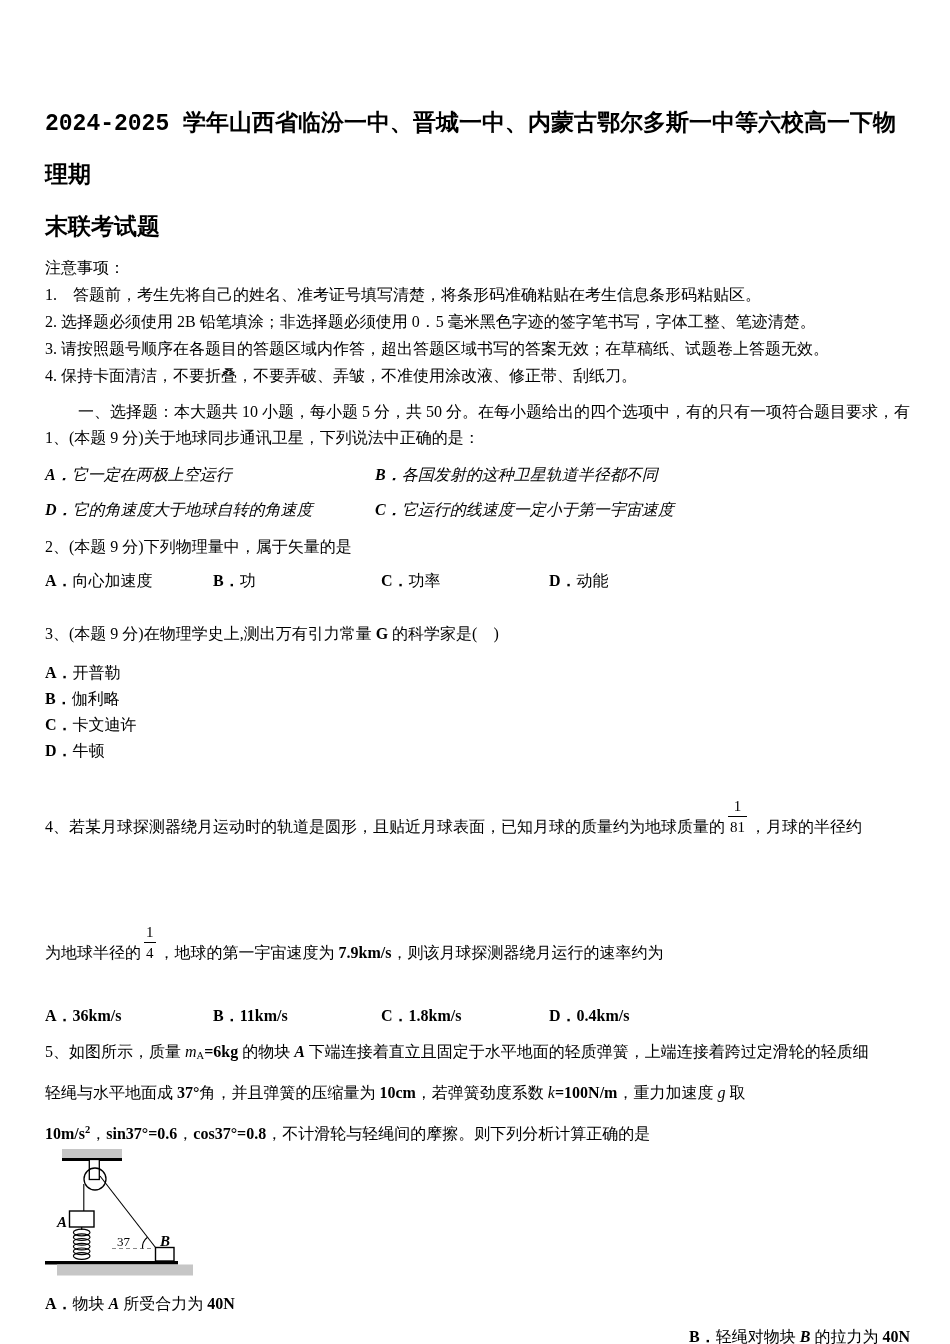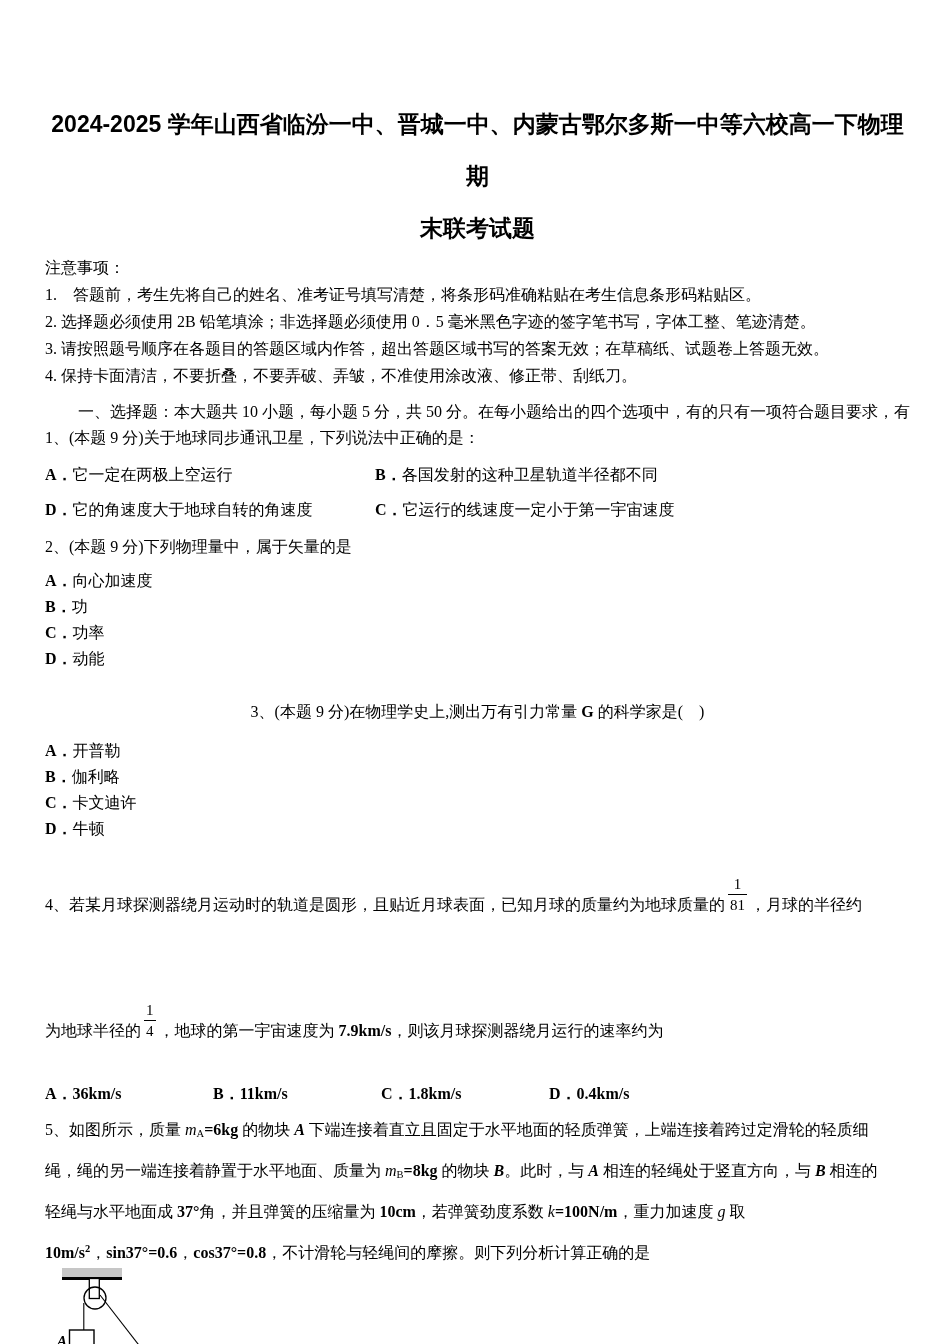--- a/index.html
+++ b/index.html
@@ -14,8 +14,8 @@
     overflow:hidden;
   }
   .title{
-    font-family:Liberation Sans, sans-serif;
-    font-weight:700;font-size:23px;line-height:52px;text-align:center;
+    font-family:Liberation Mono, monospace;
+    font-weight:700;font-size:23px;line-height:52px;text-align:left;
   }
   .nline{line-height:27px;}
   .sline{line-height:26px;}

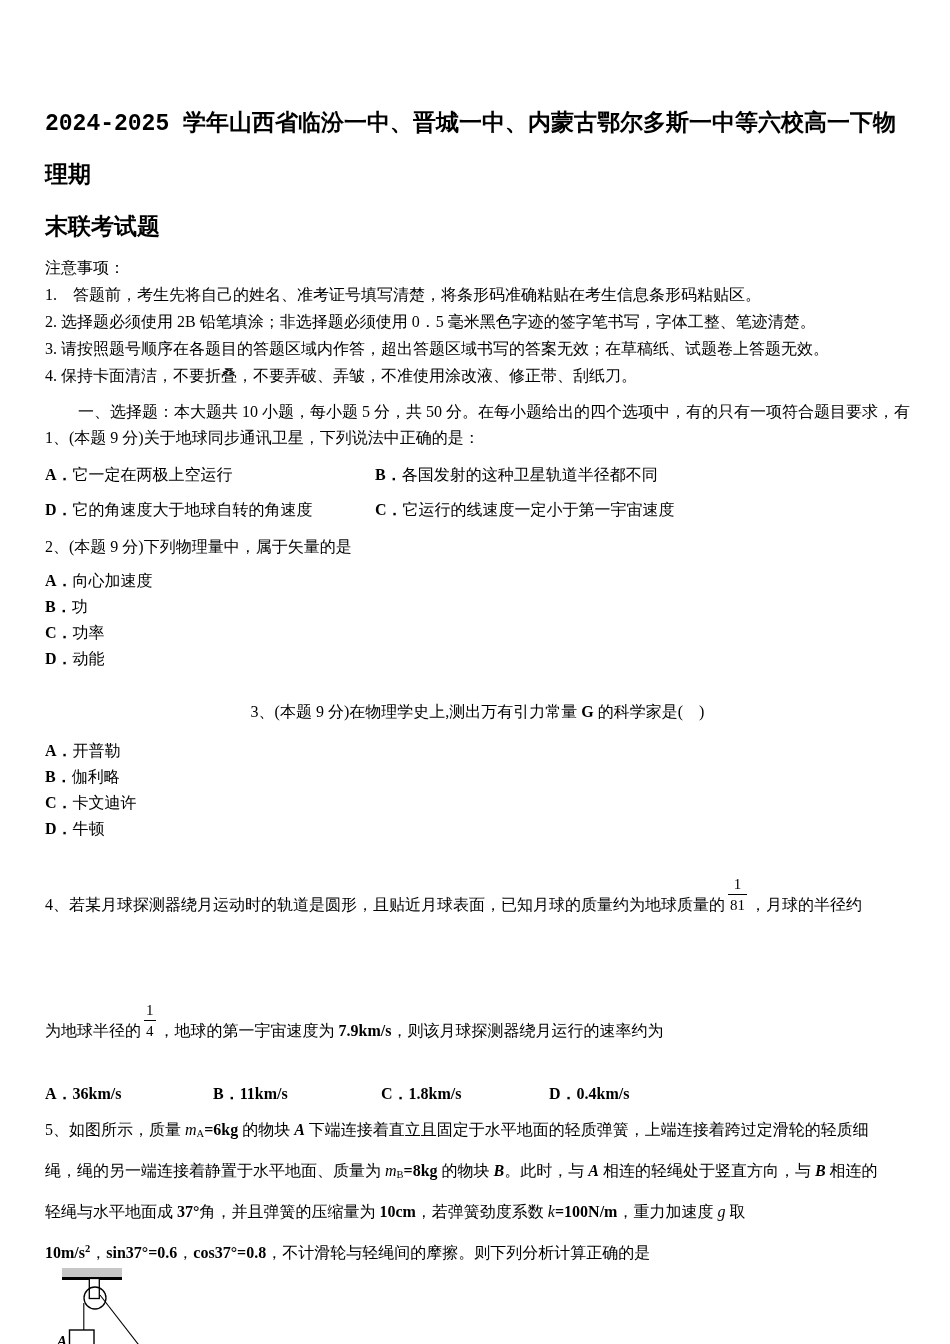--- a/index.html
+++ b/index.html
@@ -23,7 +23,7 @@
   .opt-row{display:flex;line-height:26px;}
   .opt{flex:0 0 auto;}
   .cols4 .opt{width:168px;}
-  .cols2 .opt{width:330px;}
+  .cols2 .opt{width:330px;font-style:italic;}
   .opt:last-child{width:auto;}
   .opt-label{font-weight:700;}
   .section-intro{margin-top:10px;text-align:right;}

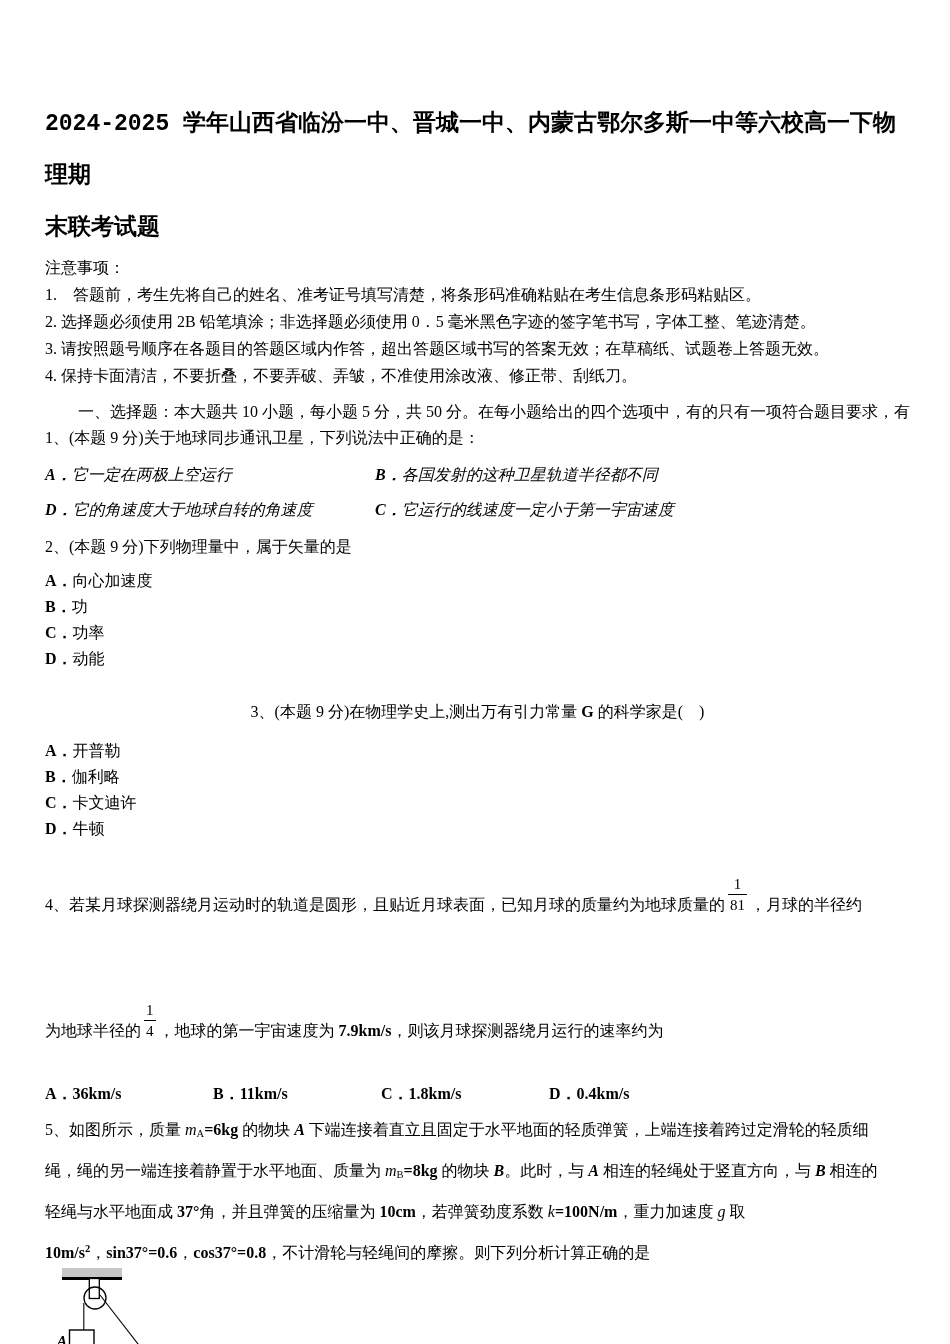--- a/index.html
+++ b/index.html
@@ -31,7 +31,7 @@
   .q1r1{margin-top:11px;}
   .q1r2{margin-top:9px;}
   .q2stem{margin-top:11px;}
-  .q2row{margin-top:8px;flex-direction:column;}
+  .q2row{margin-top:8px;}
   .q3stem{margin-top:27px;text-align:center;}
   .q3row{margin-top:13px;flex-direction:column;}
   .q4l1{margin-top:2px;padding-top:30px;line-height:26px;}

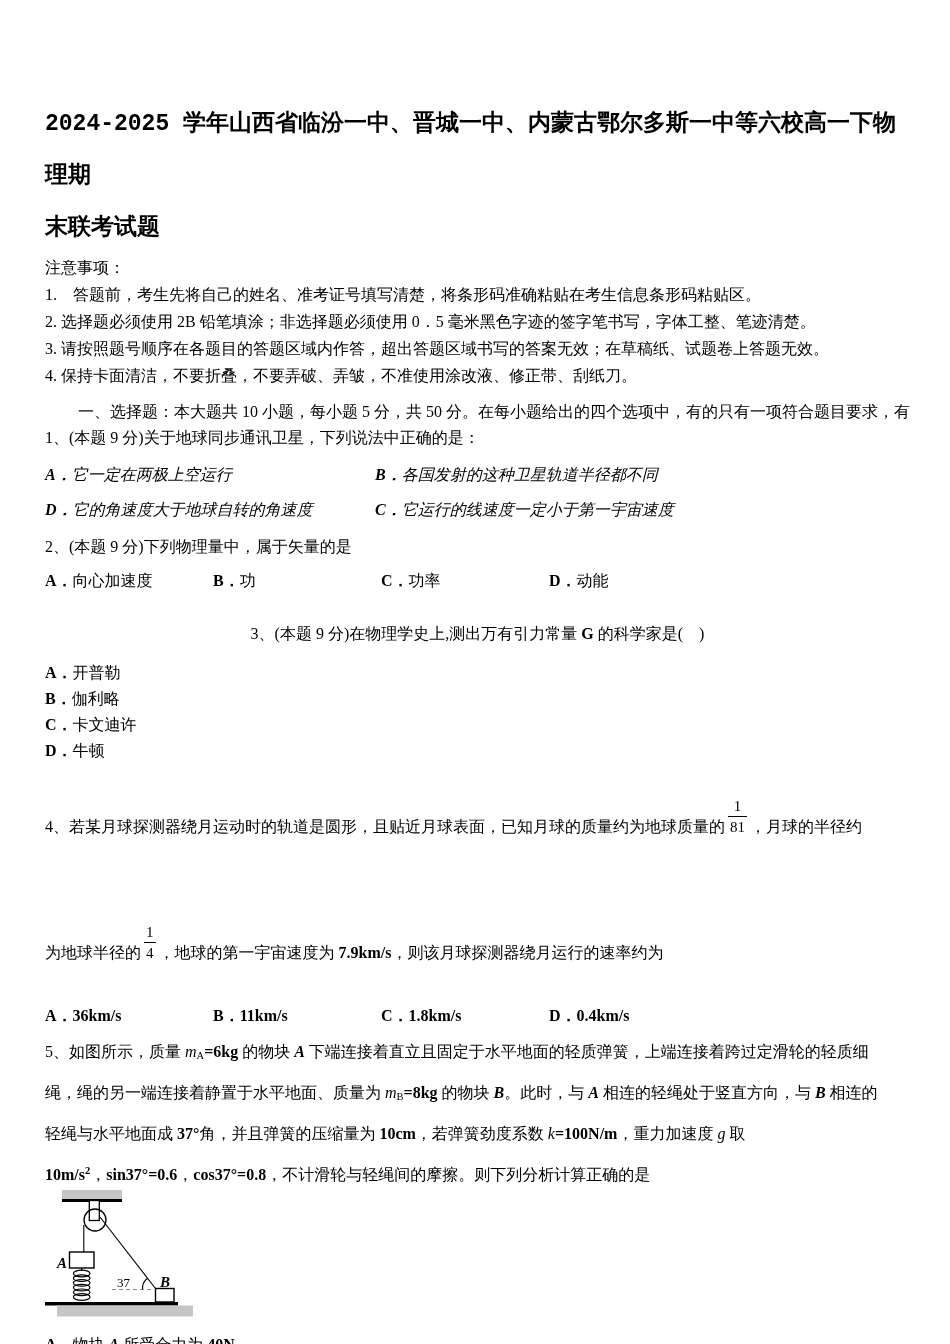--- a/index.html
+++ b/index.html
@@ -32,7 +32,7 @@
   .q1r2{margin-top:9px;}
   .q2stem{margin-top:11px;}
   .q2row{margin-top:8px;}
-  .q3stem{margin-top:27px;text-align:center;}
+  .q3stem{margin-top:27px;}
   .q3row{margin-top:13px;flex-direction:column;}
   .q4l1{margin-top:2px;padding-top:30px;line-height:26px;}
   .q4l2{margin-top:58px;padding-top:24px;line-height:26px;}

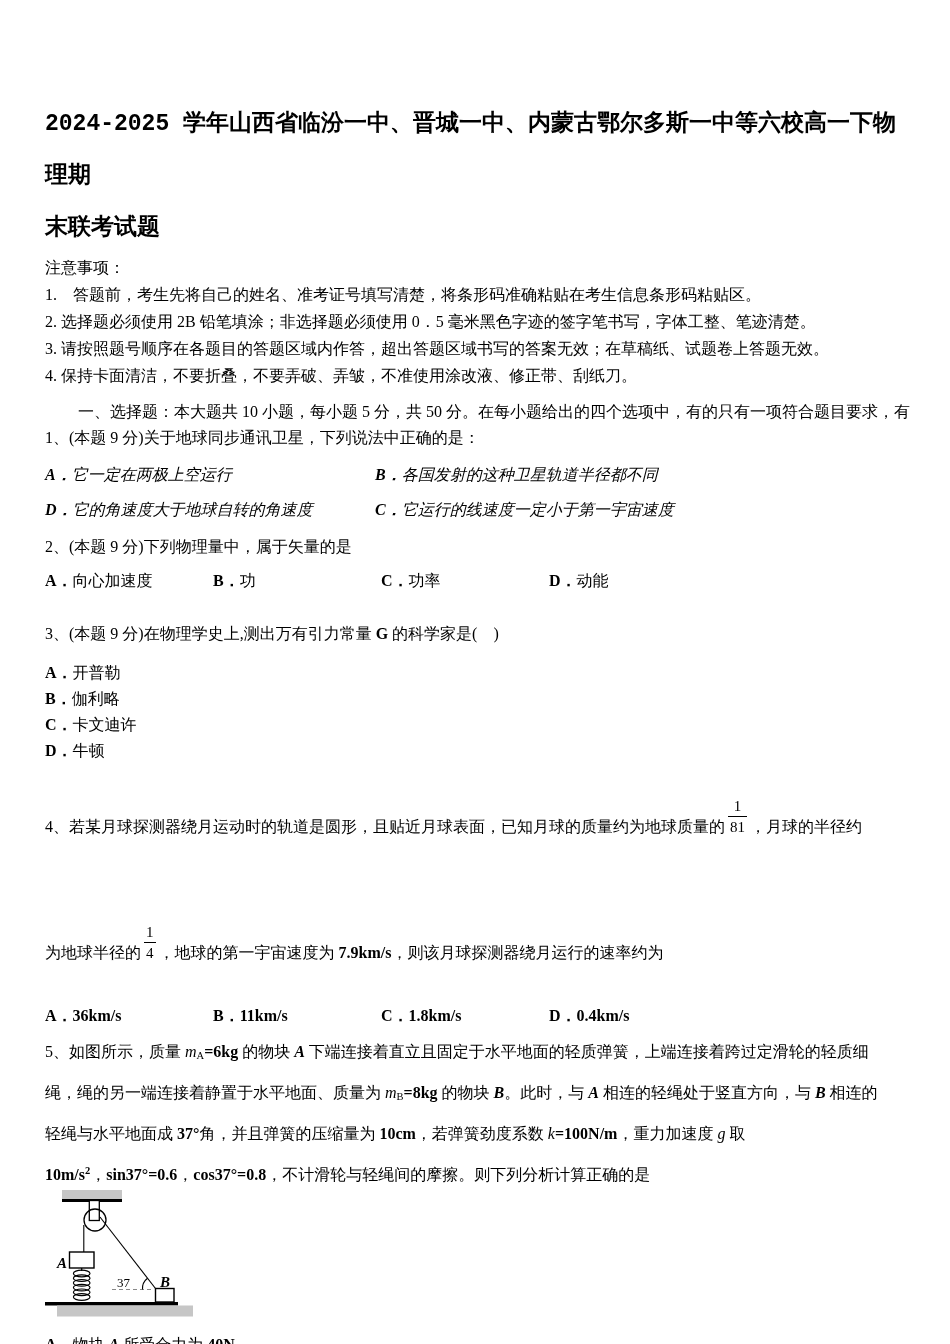--- a/index.html
+++ b/index.html
@@ -115,7 +115,6 @@
 
   <div class="q5">
     <div class="q5line"><span>5、如图所示，质量 </span><span class="i">m</span><span class="sub">A</span><span class="b">=6kg</span><span> 的物块 </span><span class="bi">A</span><span> 下端连接着直立且固定于水平地面的轻质弹簧，上端连接着跨过定滑轮的轻质细</span></div>
-    <div class="q5line"><span>绳，绳的另一端连接着静置于水平地面、质量为 </span><span class="i">m</span><span class="sub">B</span><span class="b">=8kg</span><span> 的物块 </span><span class="bi">B</span><span>。此时，与 </span><span class="bi">A</span><span> 相连的轻绳处于竖直方向，与 </span><span class="bi">B</span><span> 相连的</span></div>
     <div class="q5line"><span>轻绳与水平地面成 </span><span class="b">37°</span><span>角，并且弹簧的压缩量为 </span><span class="b">10cm</span><span>，若弹簧劲度系数 </span><span class="i">k</span><span class="b">=100N/m</span><span>，重力加速度 </span><span class="i">g</span><span> 取</span></div>
     <div class="q5line"><span class="b">10m/s</span><span class="b sup">2</span><span>，</span><span class="b">sin37°=0.6</span><span>，</span><span class="b">cos37°=0.8</span><span>，不计滑轮与轻绳间的摩擦。则下列分析计算正确的是</span></div>
   </div>

